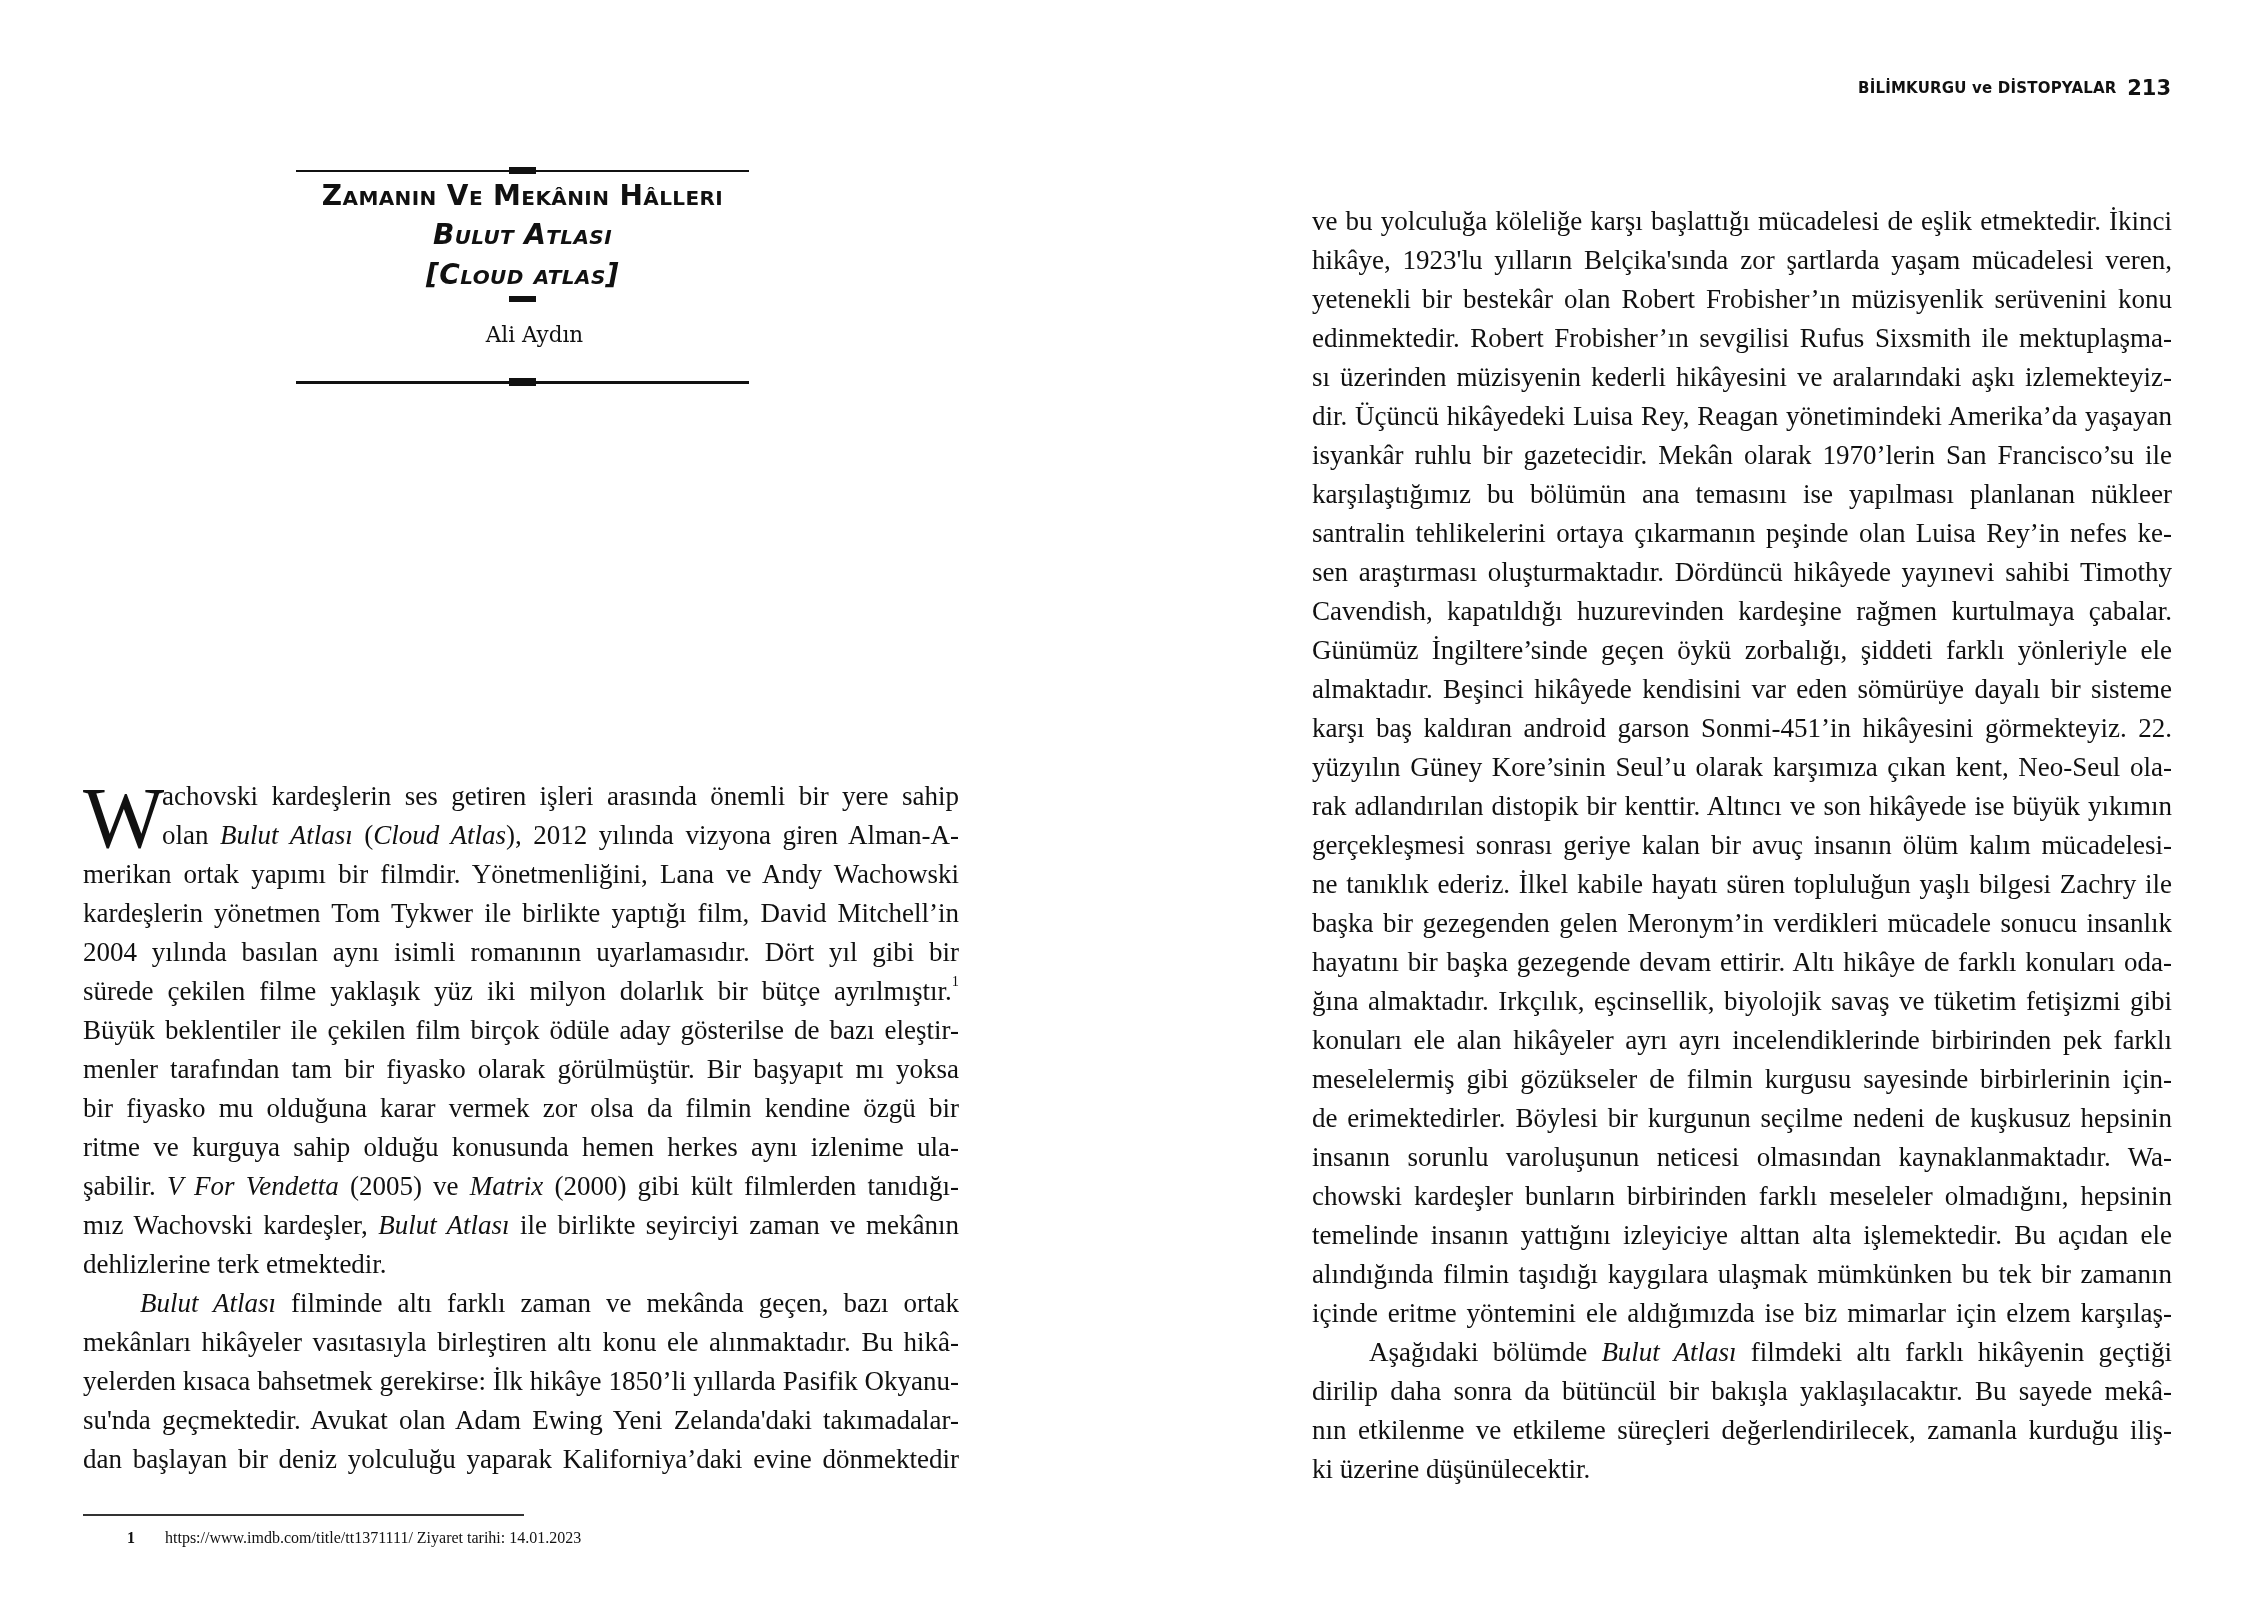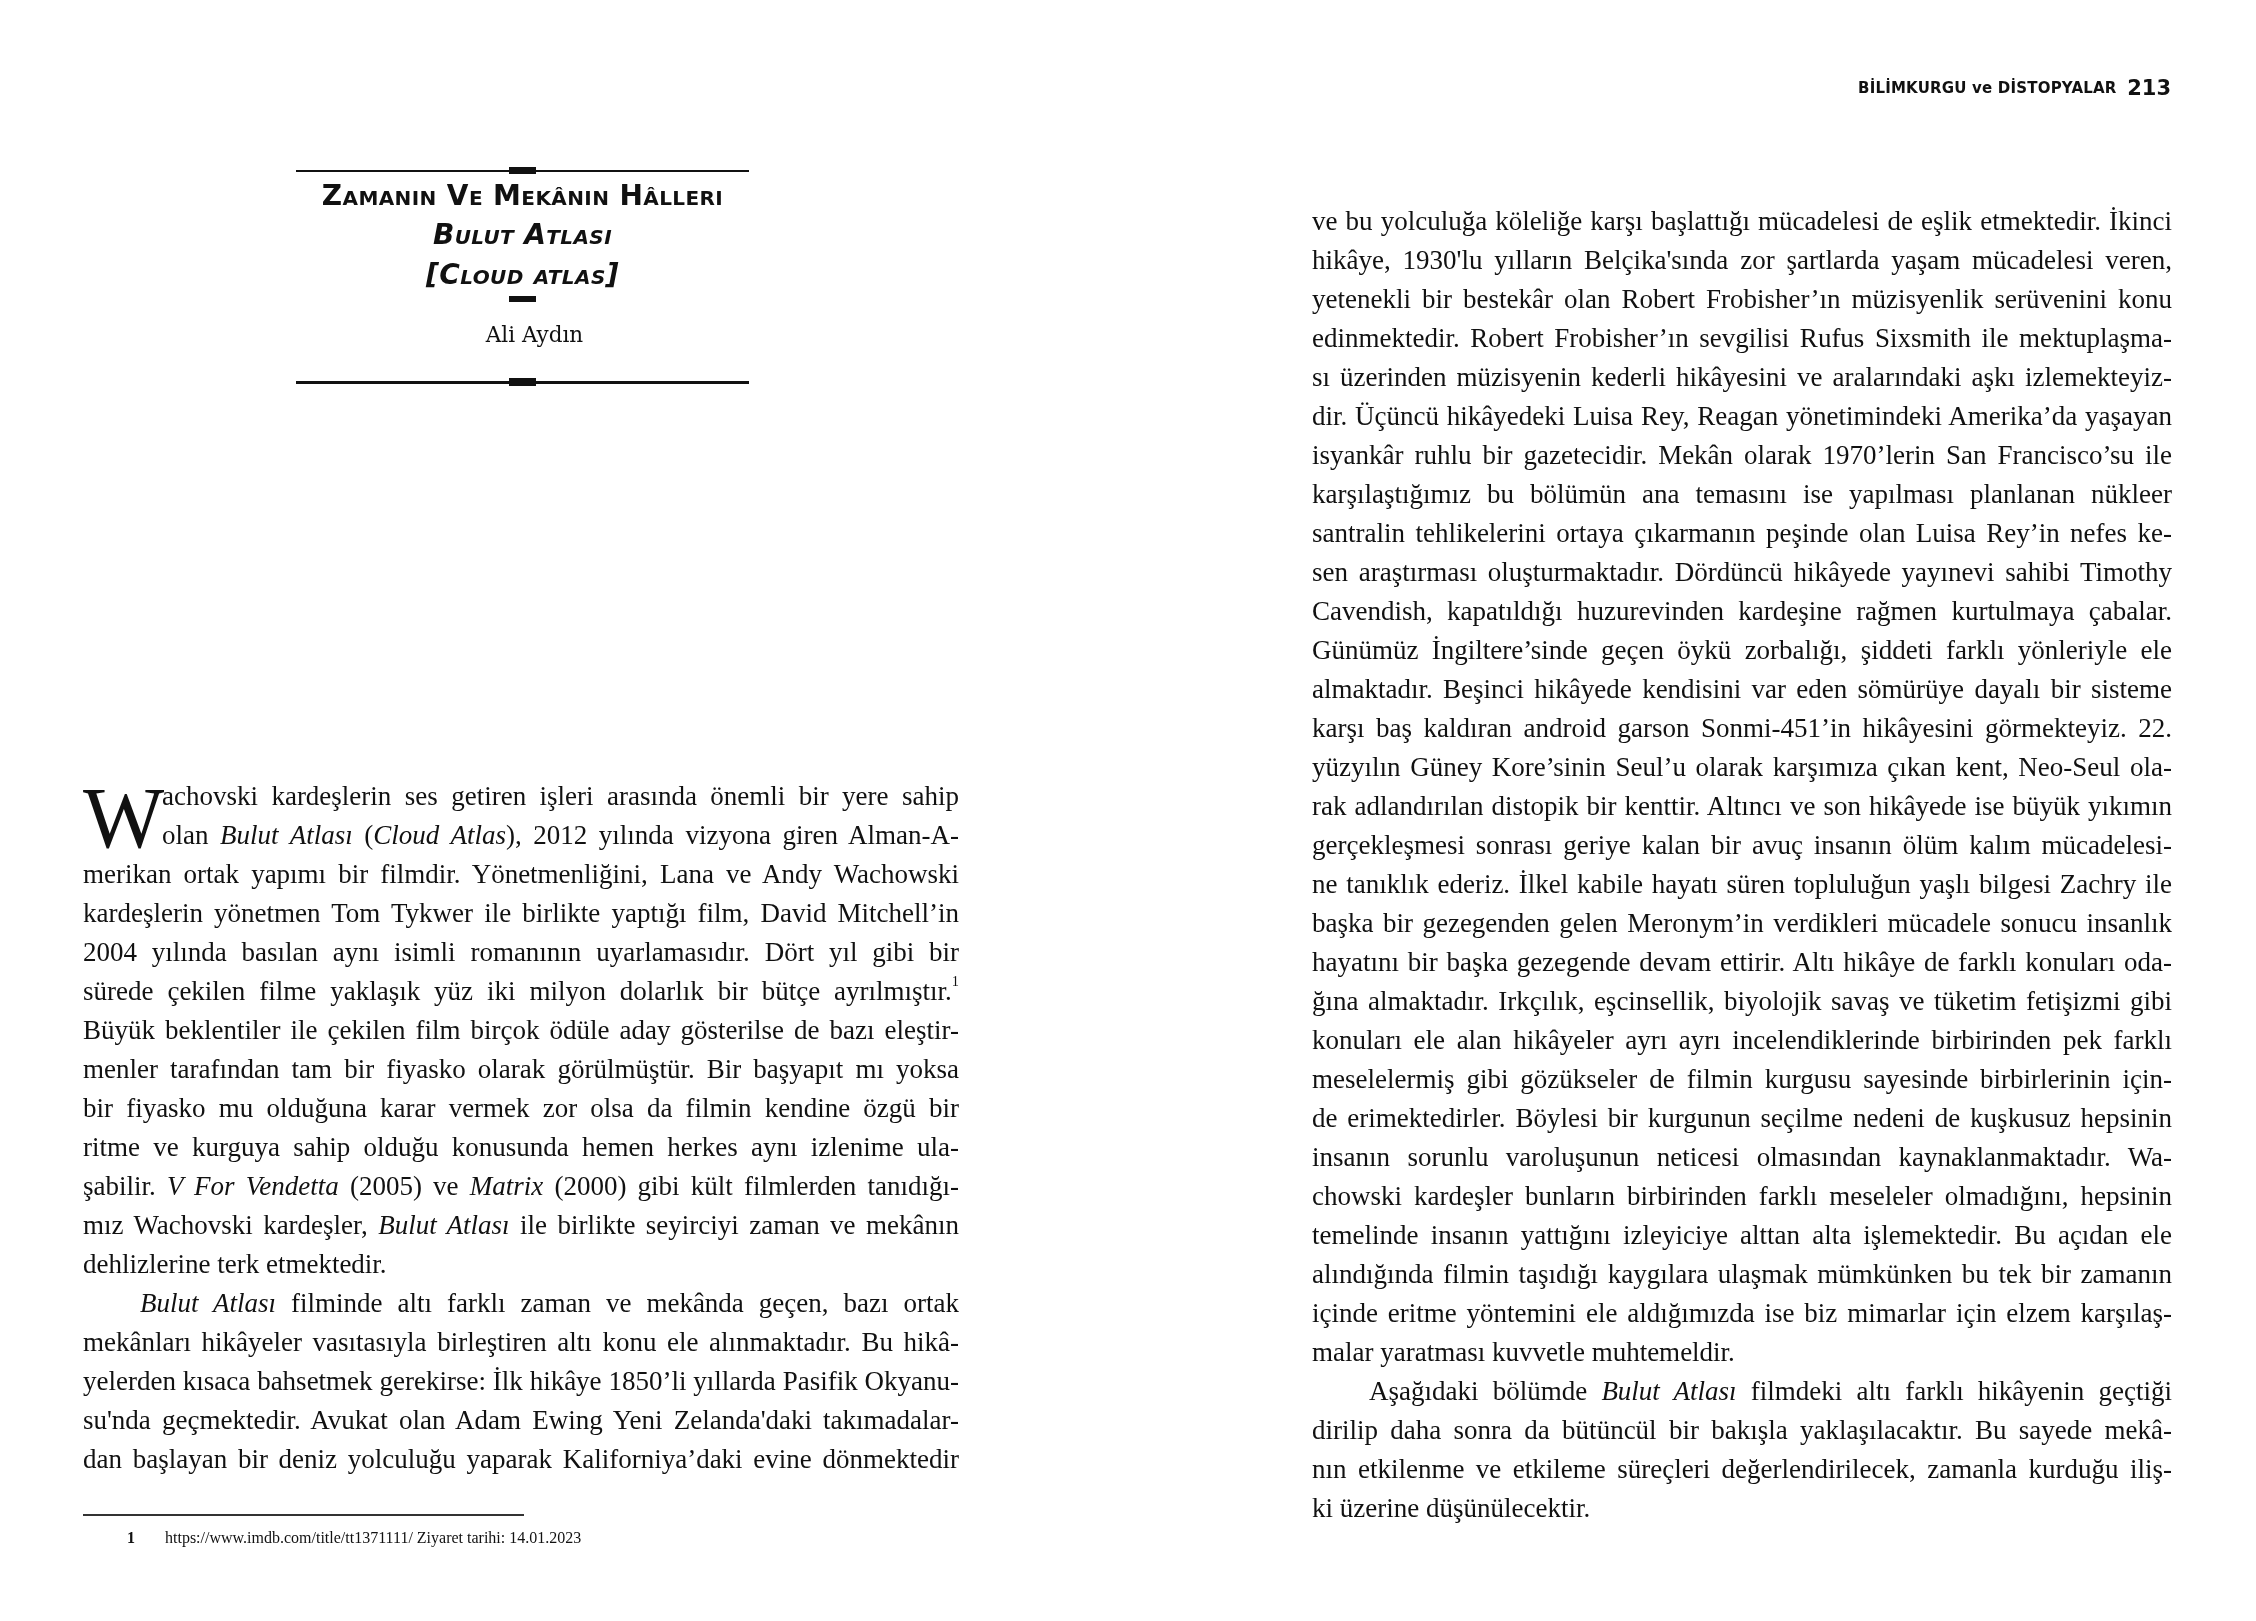--- a/index.html
+++ b/index.html
@@ -228,7 +228,7 @@
 
   <div class="col col-right">
     <span class="line">ve bu yolculuğa köleliğe karşı başlattığı mücadelesi de eşlik etmektedir. İkinci</span>
-    <span class="line">hikâye, 1930'lu yılların Belçika'sında zor şartlarda yaşam mücadelesi veren,</span>
+    <span class="line">hikâye, 1923'lu yılların Belçika'sında zor şartlarda yaşam mücadelesi veren,</span>
     <span class="line">yetenekli bir bestekâr olan Robert Frobisher’ın müzisyenlik serüvenini konu</span>
     <span class="line">edinmektedir. Robert Frobisher’ın sevgilisi Rufus Sixsmith ile mektuplaşma-</span>
     <span class="line">sı üzerinden müzisyenin kederli hikâyesini ve aralarındaki aşkı izlemekteyiz-</span>

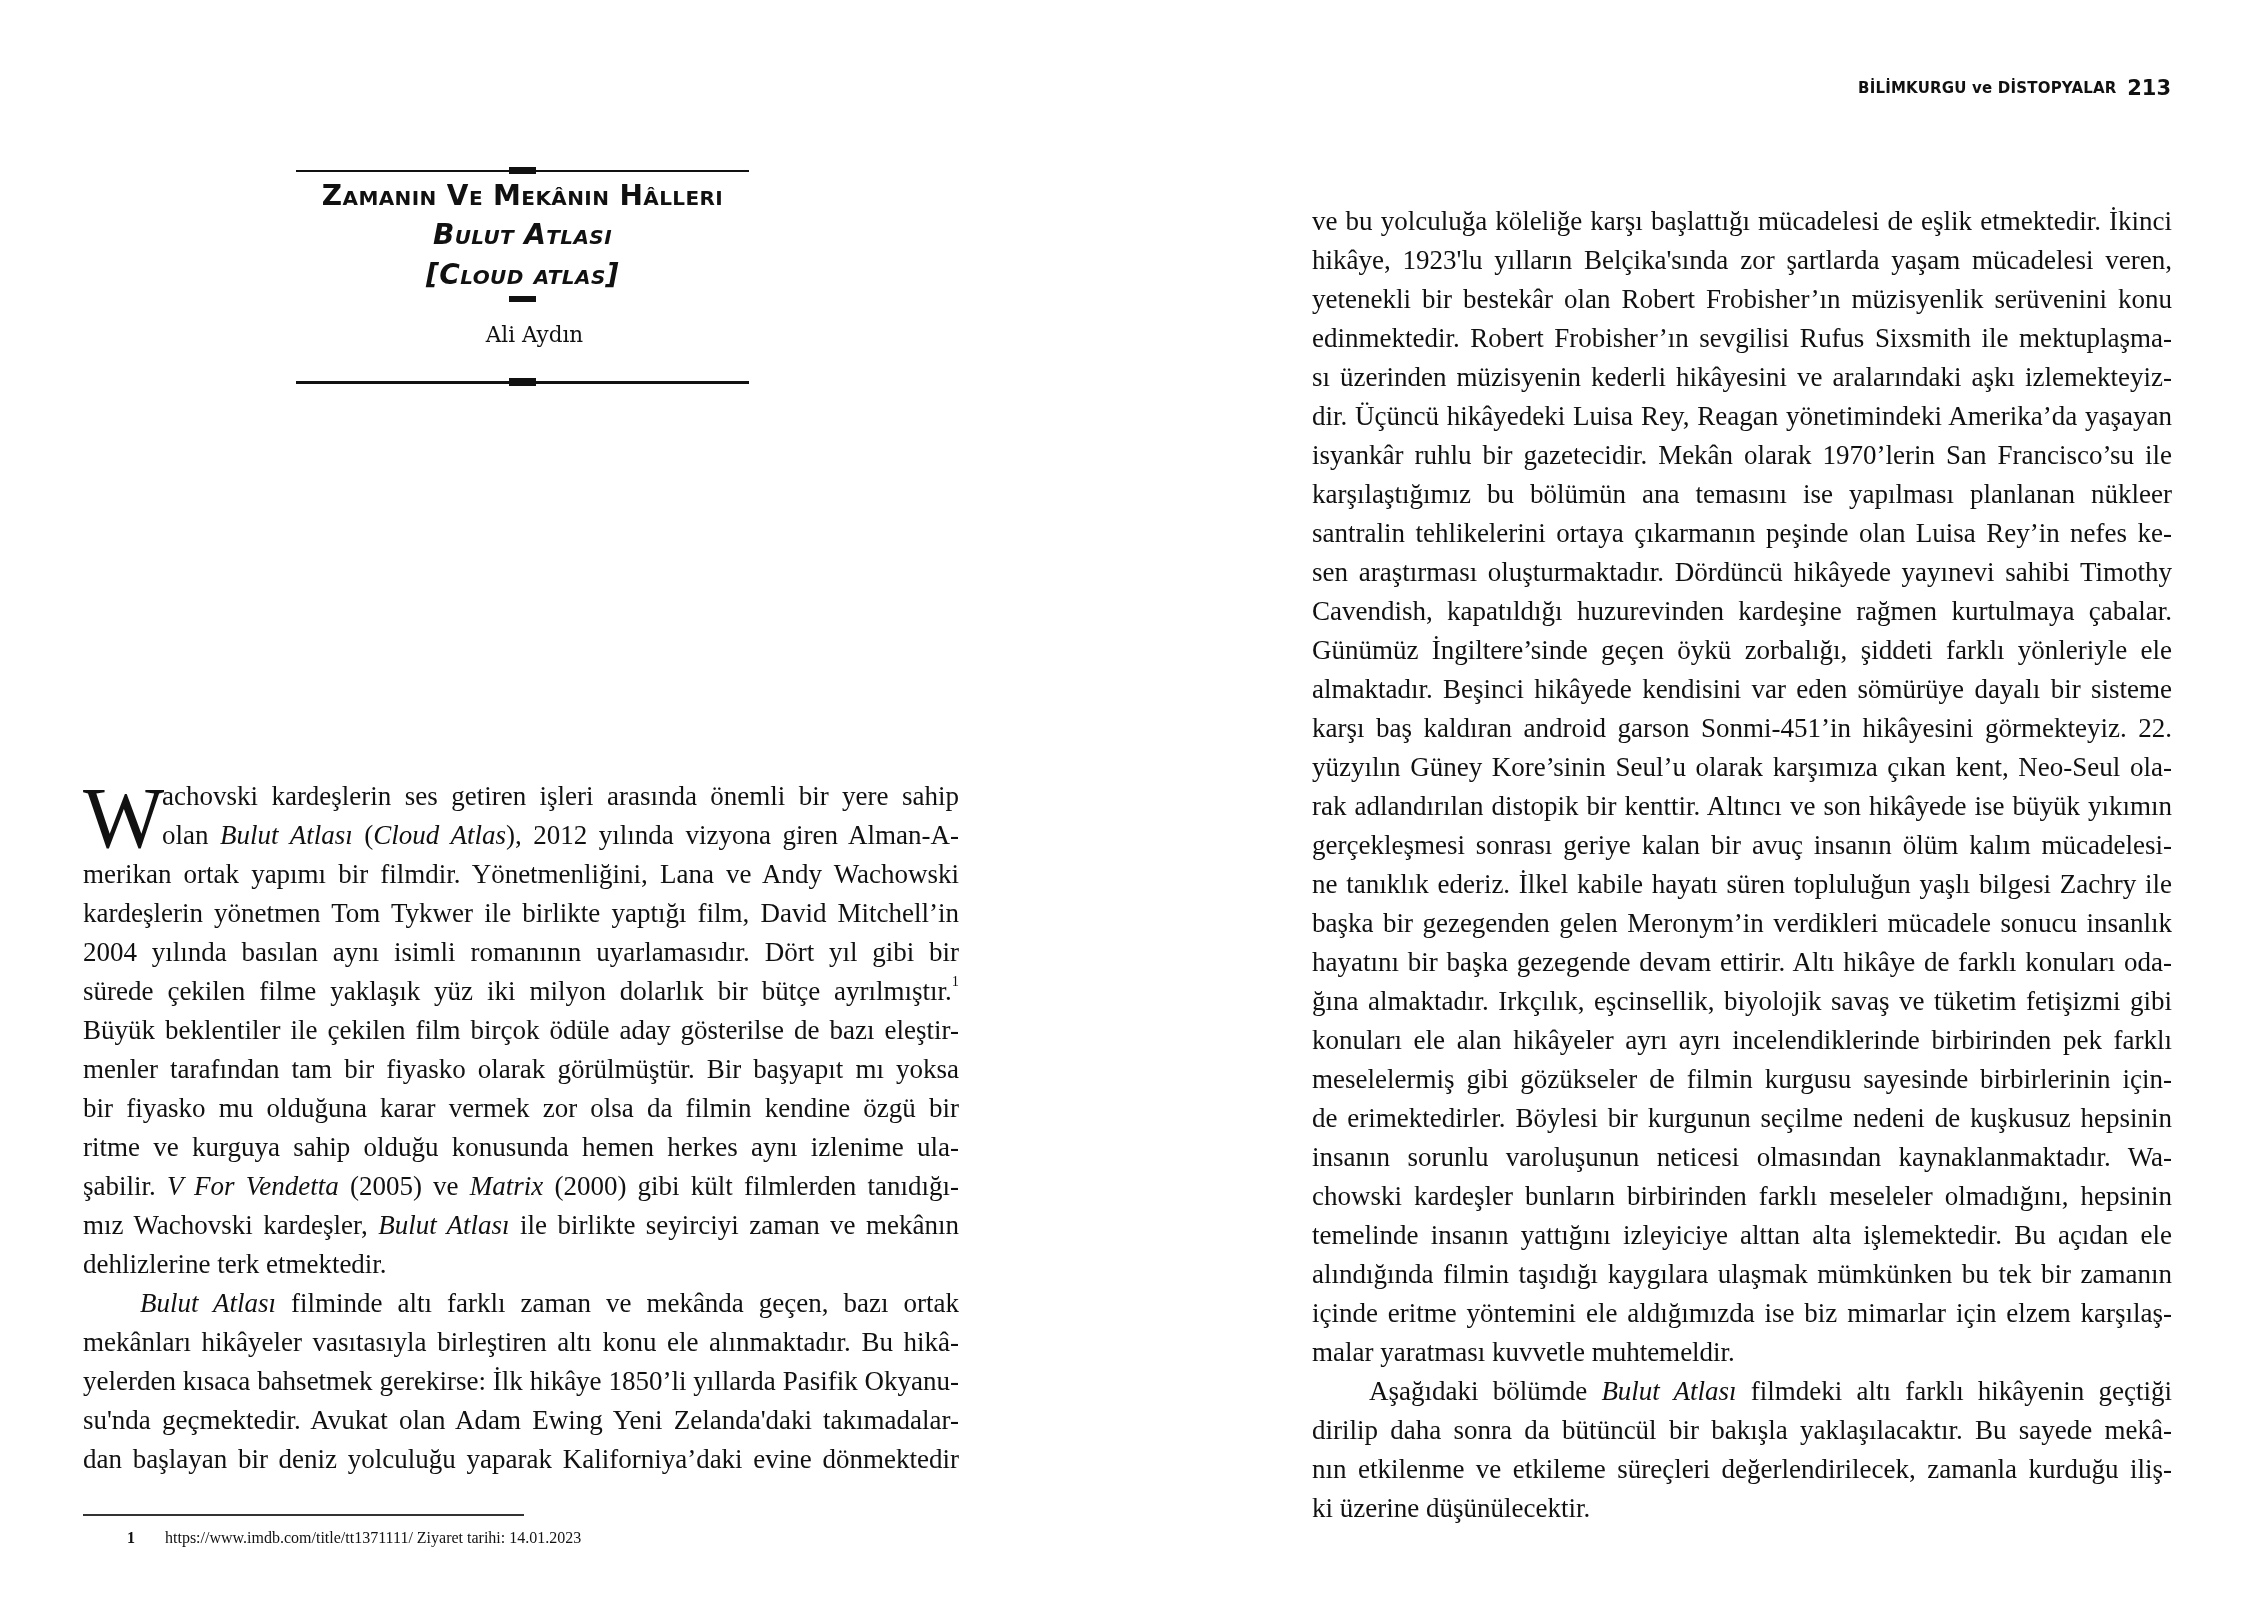--- a/index.html
+++ b/index.html
@@ -256,7 +256,6 @@
     <span class="line">temelinde insanın yattığını izleyiciye alttan alta işlemektedir. Bu açıdan ele</span>
     <span class="line">alındığında filmin taşıdığı kaygılara ulaşmak mümkünken bu tek bir zamanın</span>
     <span class="line">içinde eritme yöntemini ele aldığımızda ise biz mimarlar için elzem karşılaş-</span>
-    <span class="line last">malar yaratması kuvvetle muhtemeldir.</span>
 
     <span class="line indent"><span>Aşağıdaki bölümde </span><span class="it">Bulut Atlası</span><span> filmdeki altı farklı hikâyenin geçtiği</span></span>
     <span class="line">dirilip daha sonra da bütüncül bir bakışla yaklaşılacaktır. Bu sayede mekâ-</span>

